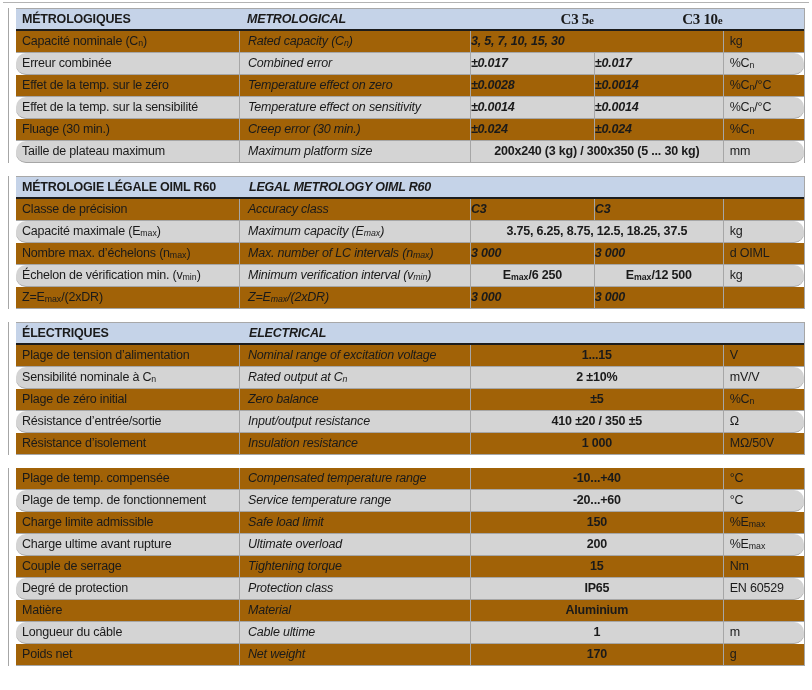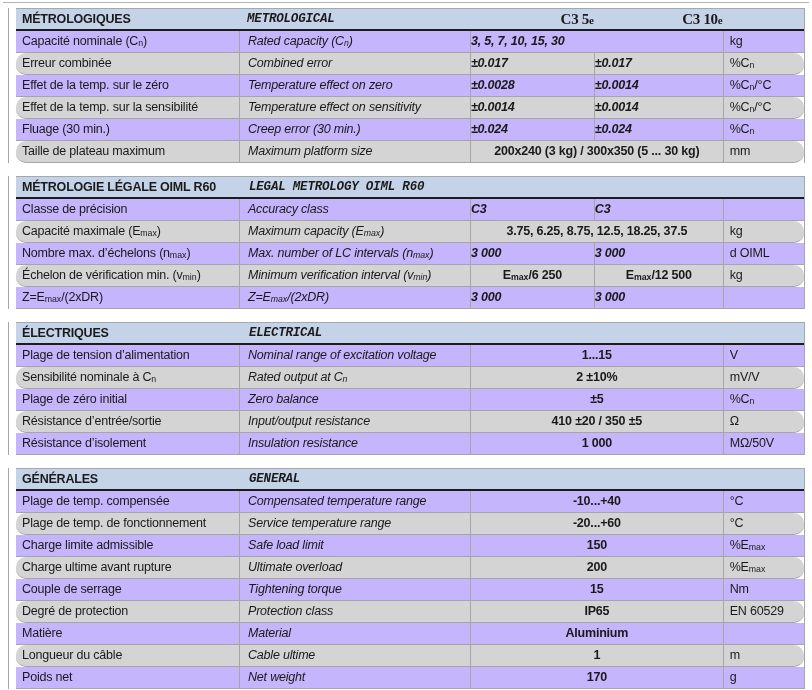--- a/index.html
+++ b/index.html
@@ -34,7 +34,7 @@
   .c-unit{width:82px;border-left:1px solid #a6a6a6;padding-left:6px;}
   .sec-header .c-en,.sec-header .c-v3,.sec-header .c-v4,
   .sec-header .c-unit{border-left:none;padding-left:0;}
-  .sec-header .c-en{padding-left:8px;font-family:Liberation Mono, monospace;}
+  .sec-header .c-en{padding-left:8px;}
   .en{font-style:italic;}
   .val{font-weight:bold;}
   .a-right{text-align:left;padding-right:6px;font-style:italic;}

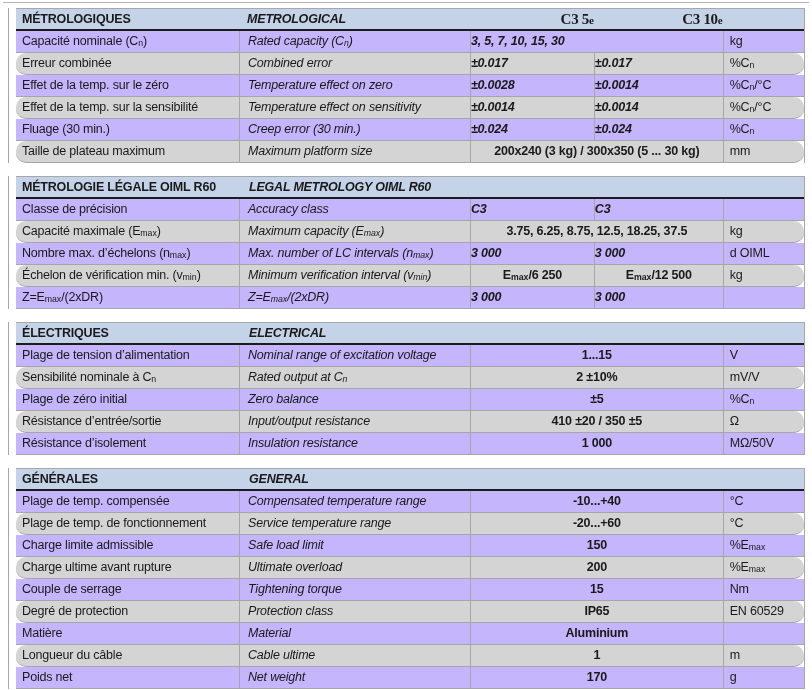--- a/index.html
+++ b/index.html
@@ -21,7 +21,7 @@
     font-weight:bold;font-size:12.5px;
   }
   .row{
-    display:flex;height:21px;line-height:21px;background:#c4b5fd;
+    display:flex;height:21px;line-height:21px;background:#a16207;
     border-bottom:1px solid #a6a6a6;font-size:12.5px;
   }
   .row.alt{background:#d4d4d4;border-radius:10px;}

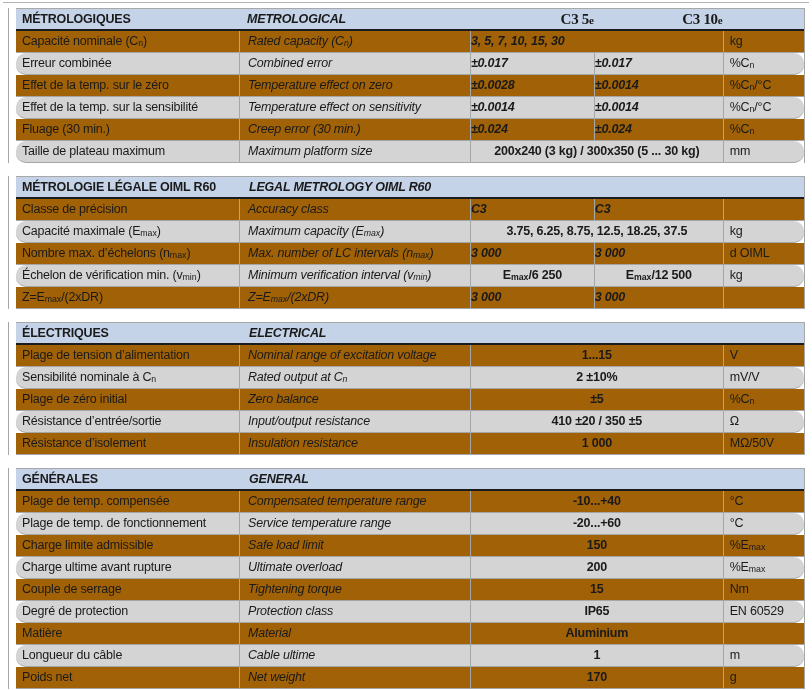--- a/index.html
+++ b/index.html
@@ -175,10 +175,6 @@
         </div>
       </div>
       <div class="spec-section">
-        <div class="sec-header">
-          <div class="hc c-fr">GÉNÉRALES</div>
-          <div class="hc c-en en">GENERAL</div>
-        </div>
         <div class="row">
           <div class="cell c-fr">Plage de temp. compensée</div>
           <div class="cell c-en en">Compensated temperature range</div>

